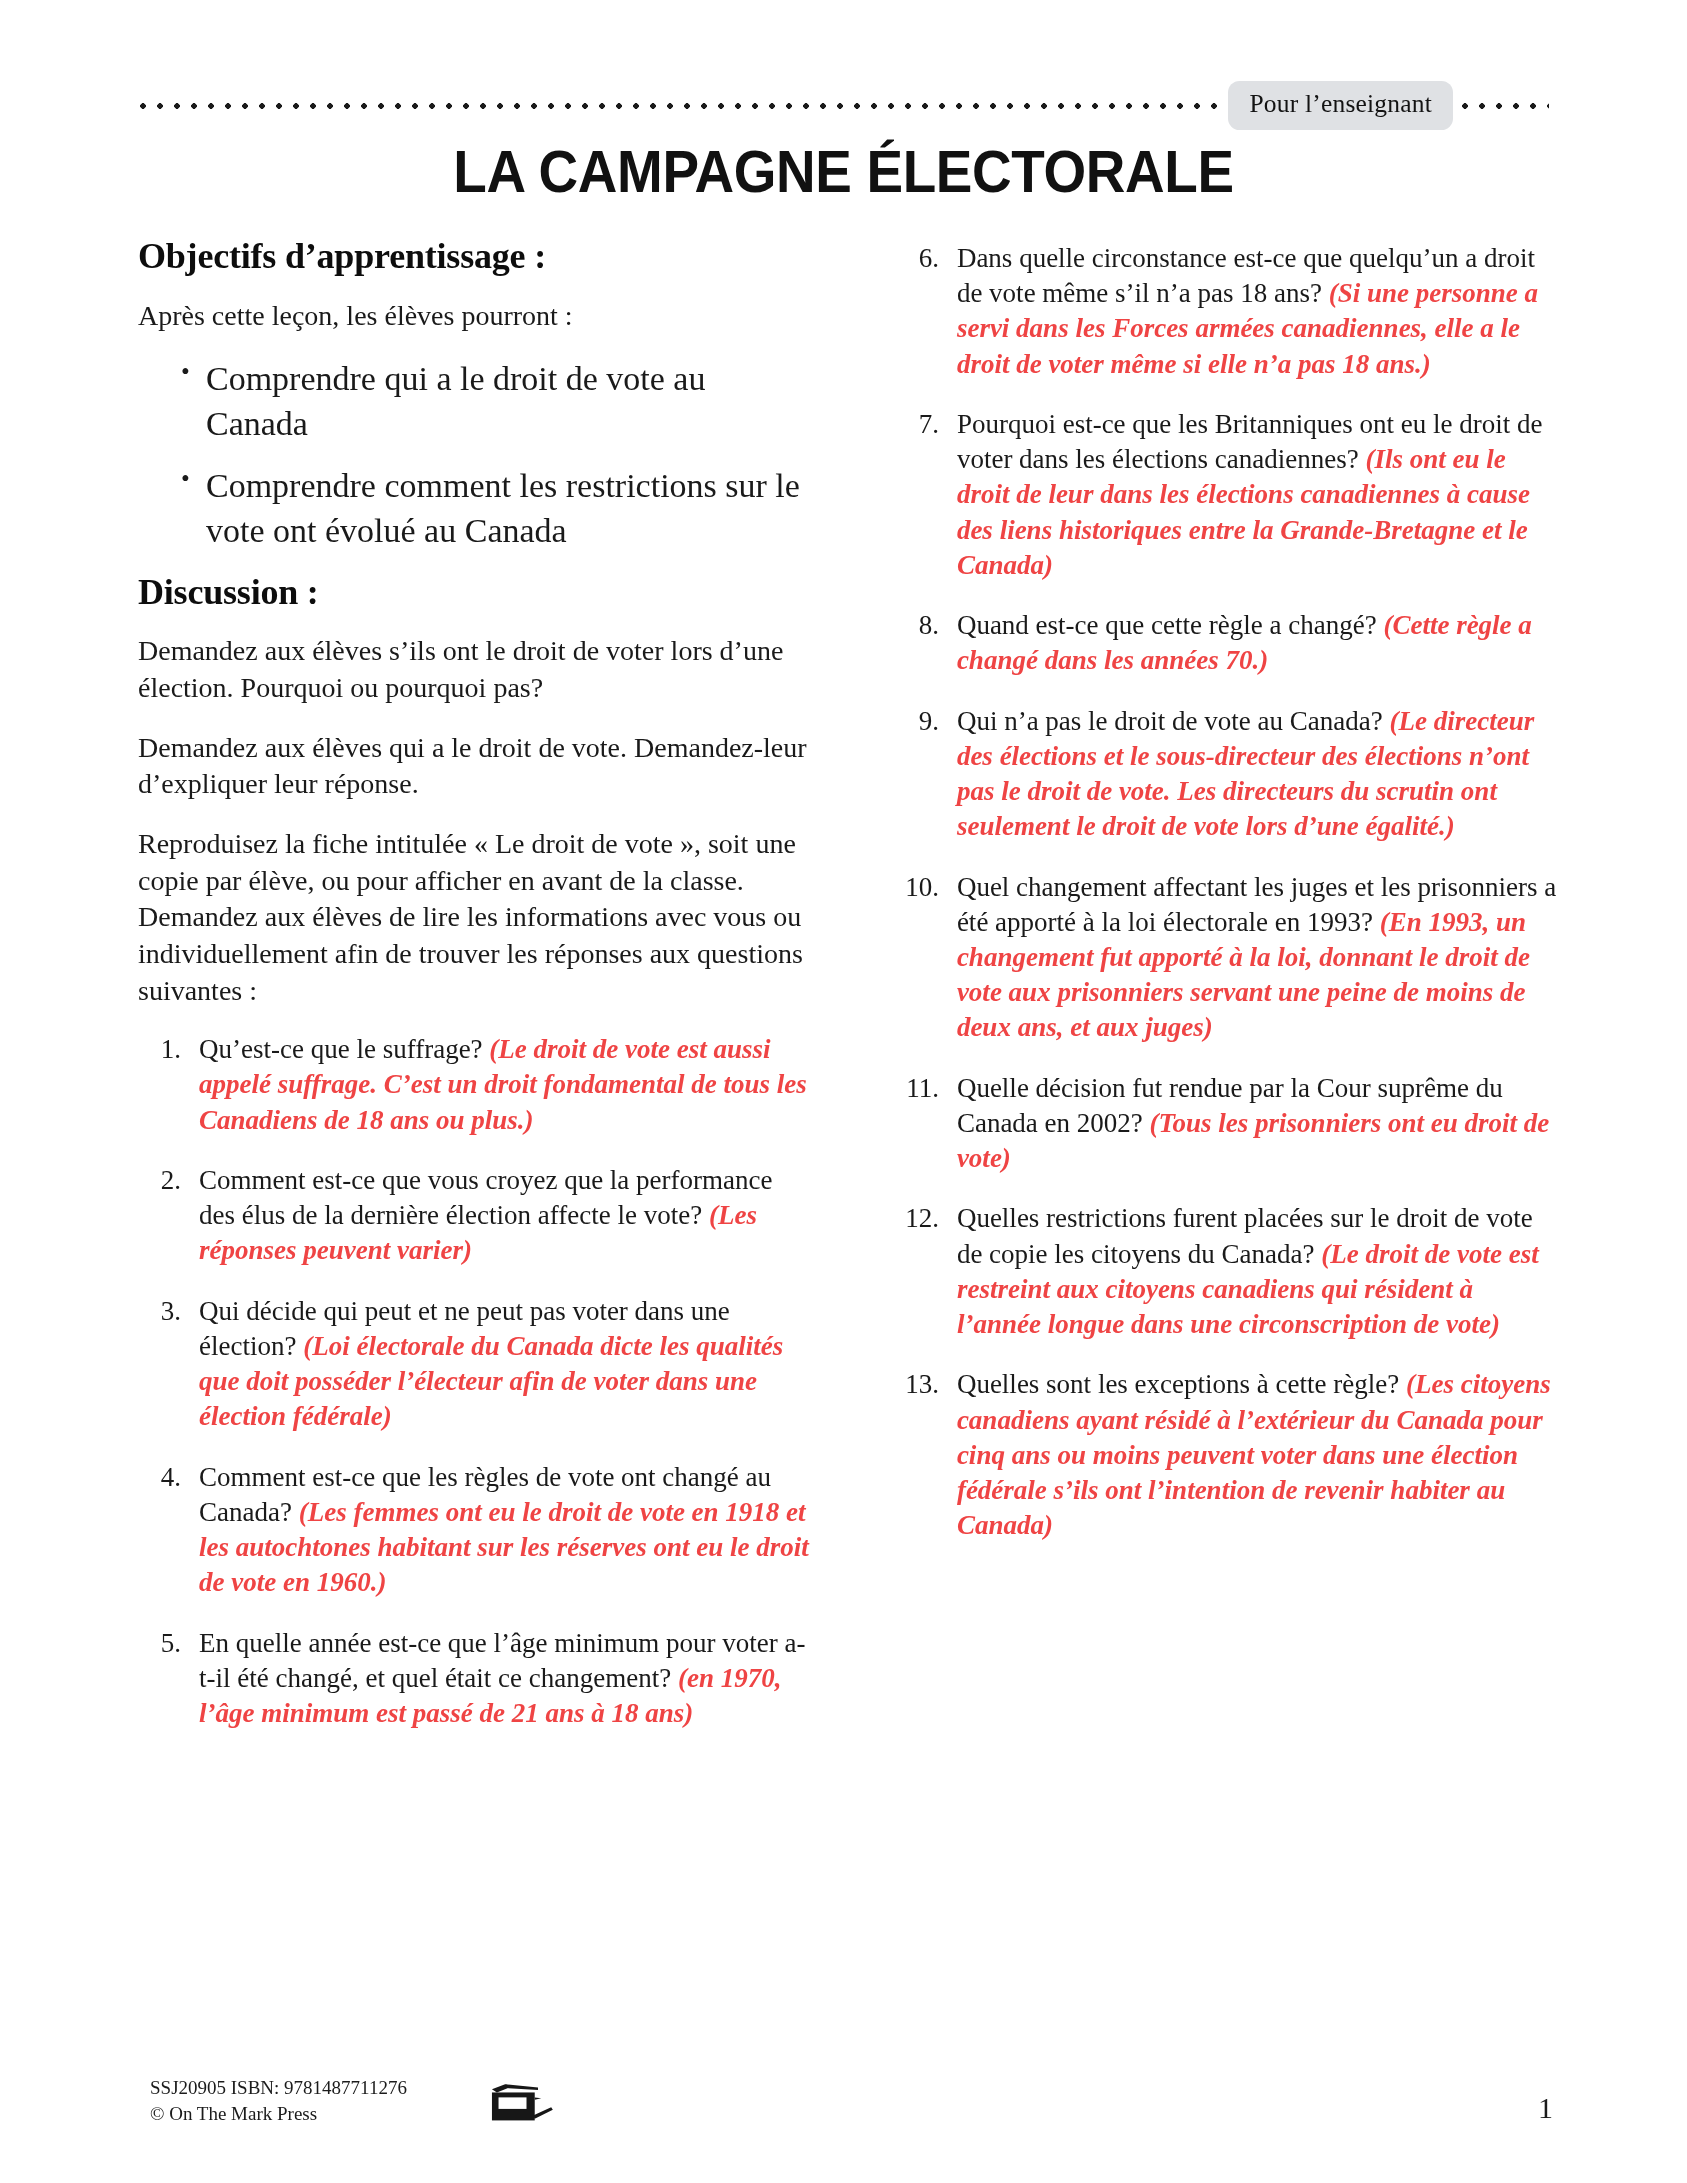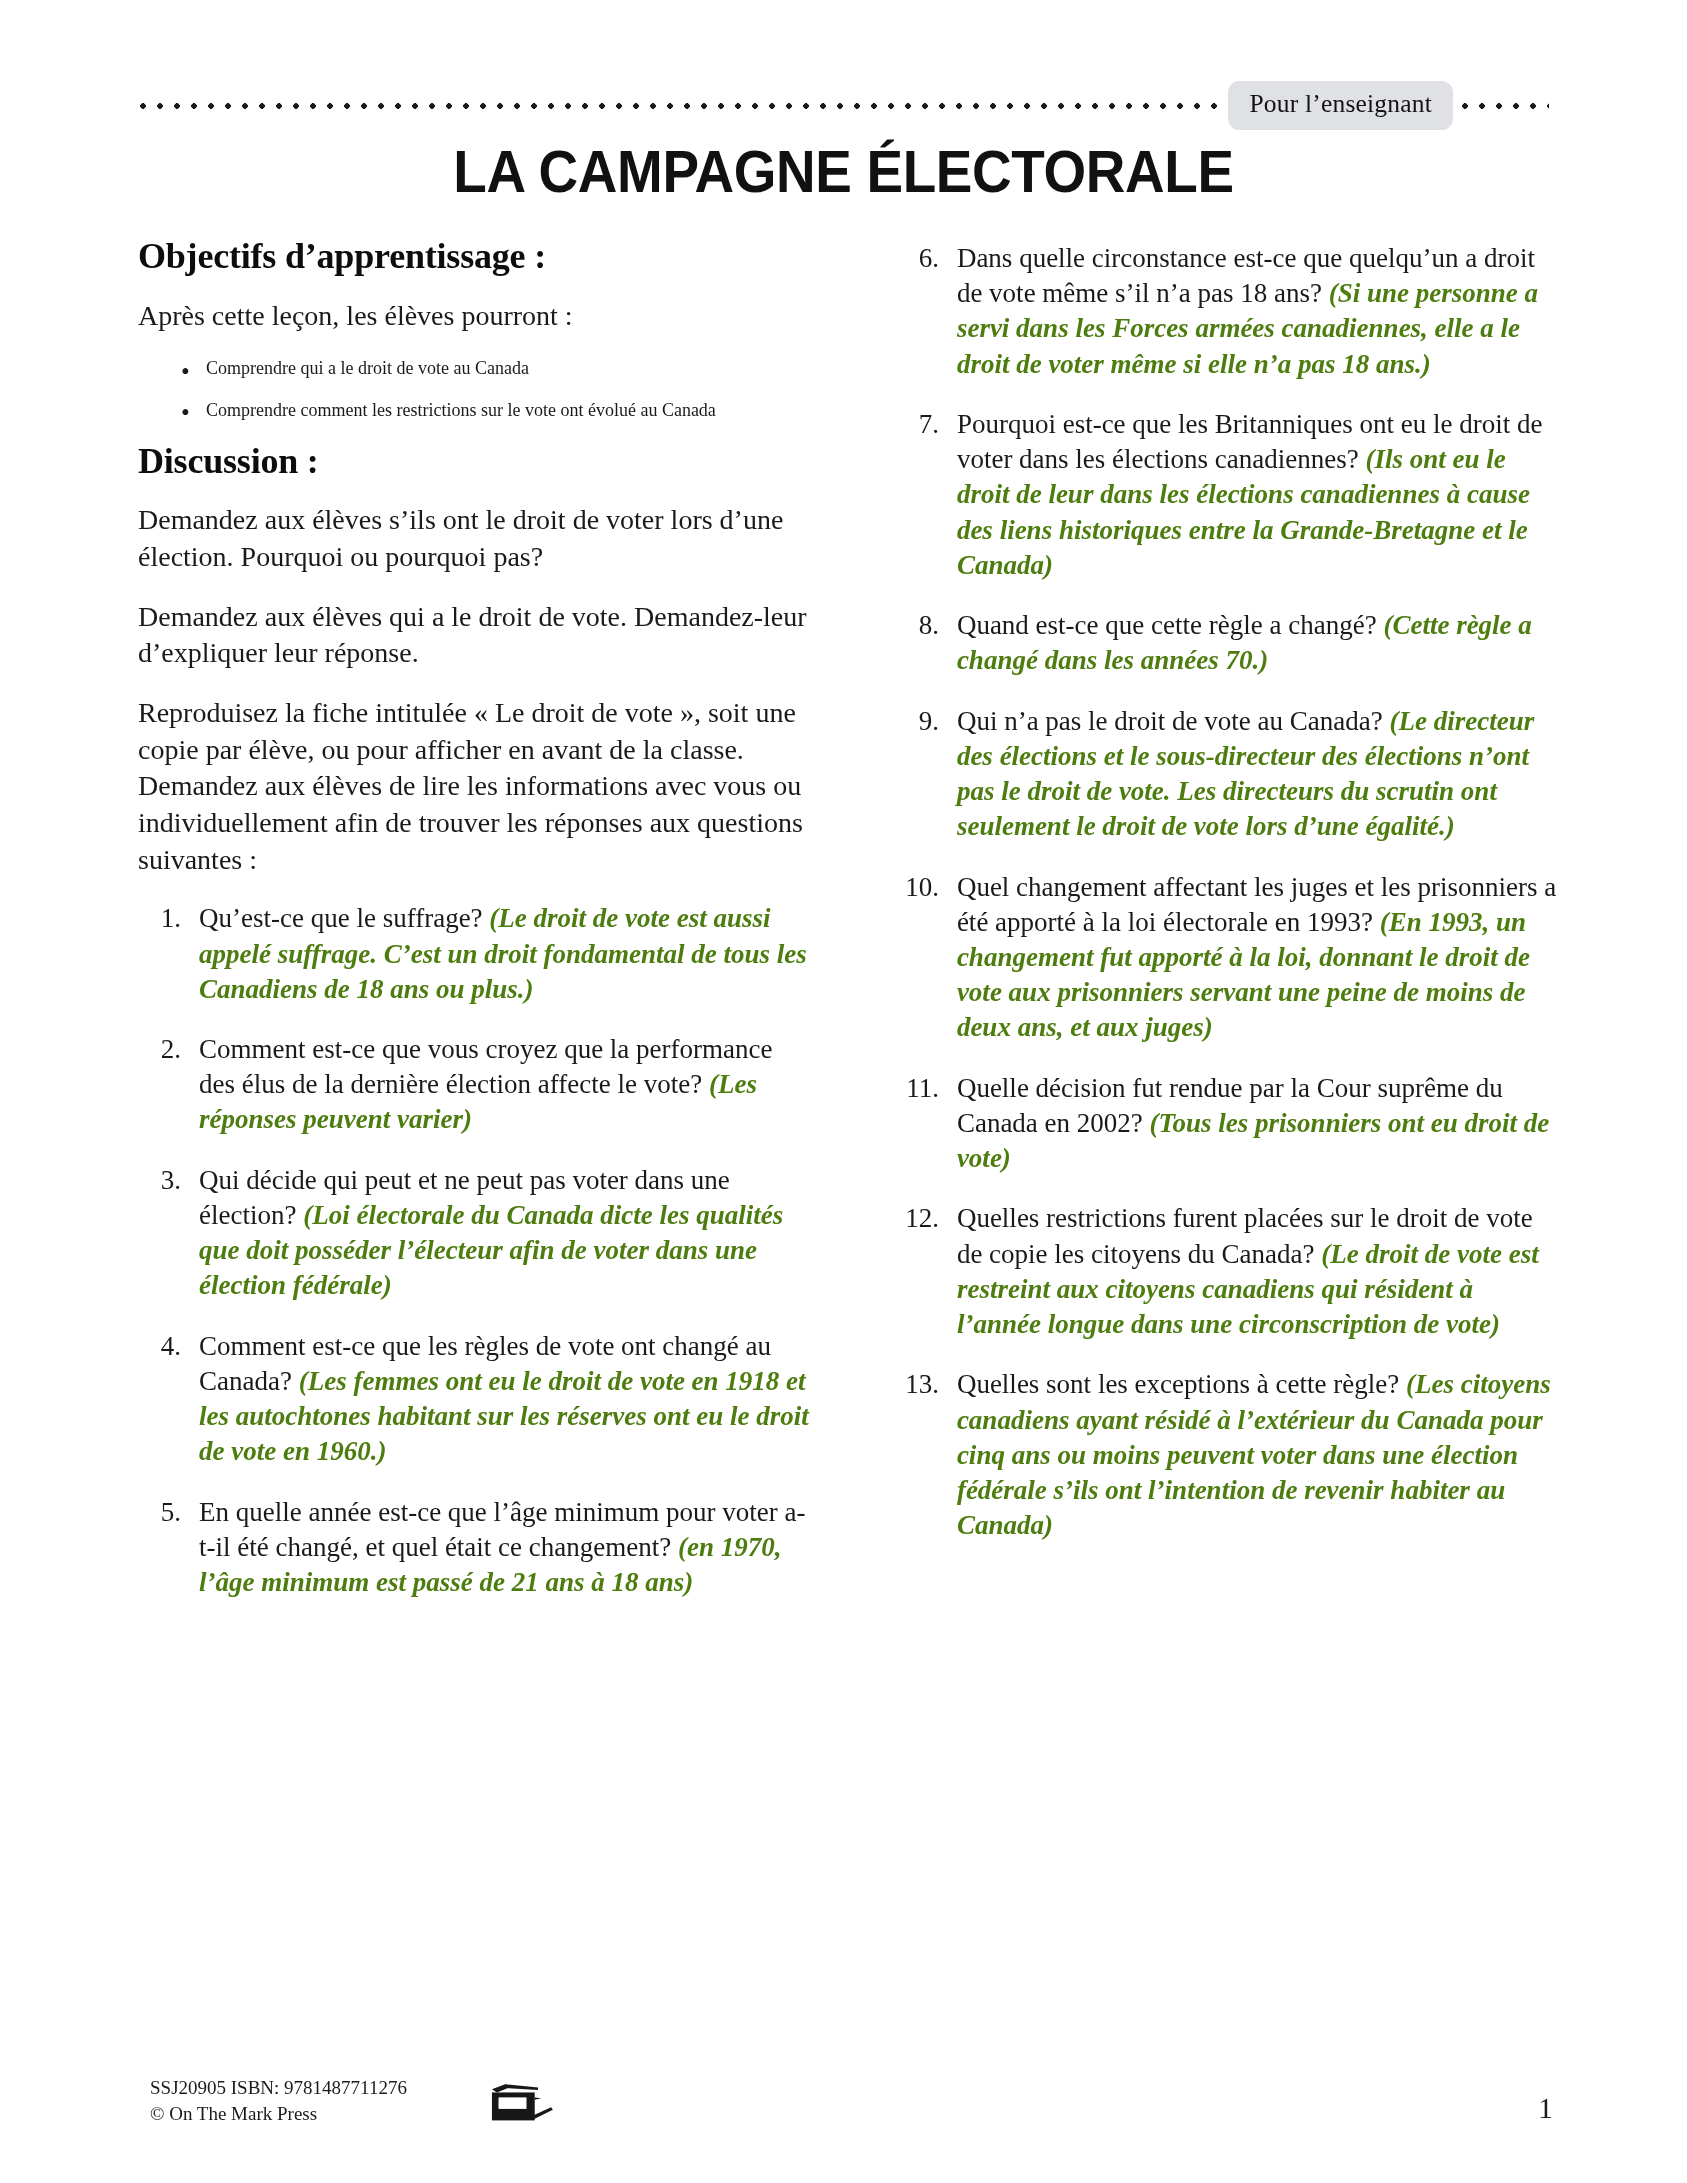--- a/index.html
+++ b/index.html
@@ -157,7 +157,7 @@
   .answer {
     font-weight: 700;
     font-style: italic;
-    color: #4d7c0f;
+    color: #ef4444;
   }
 
   

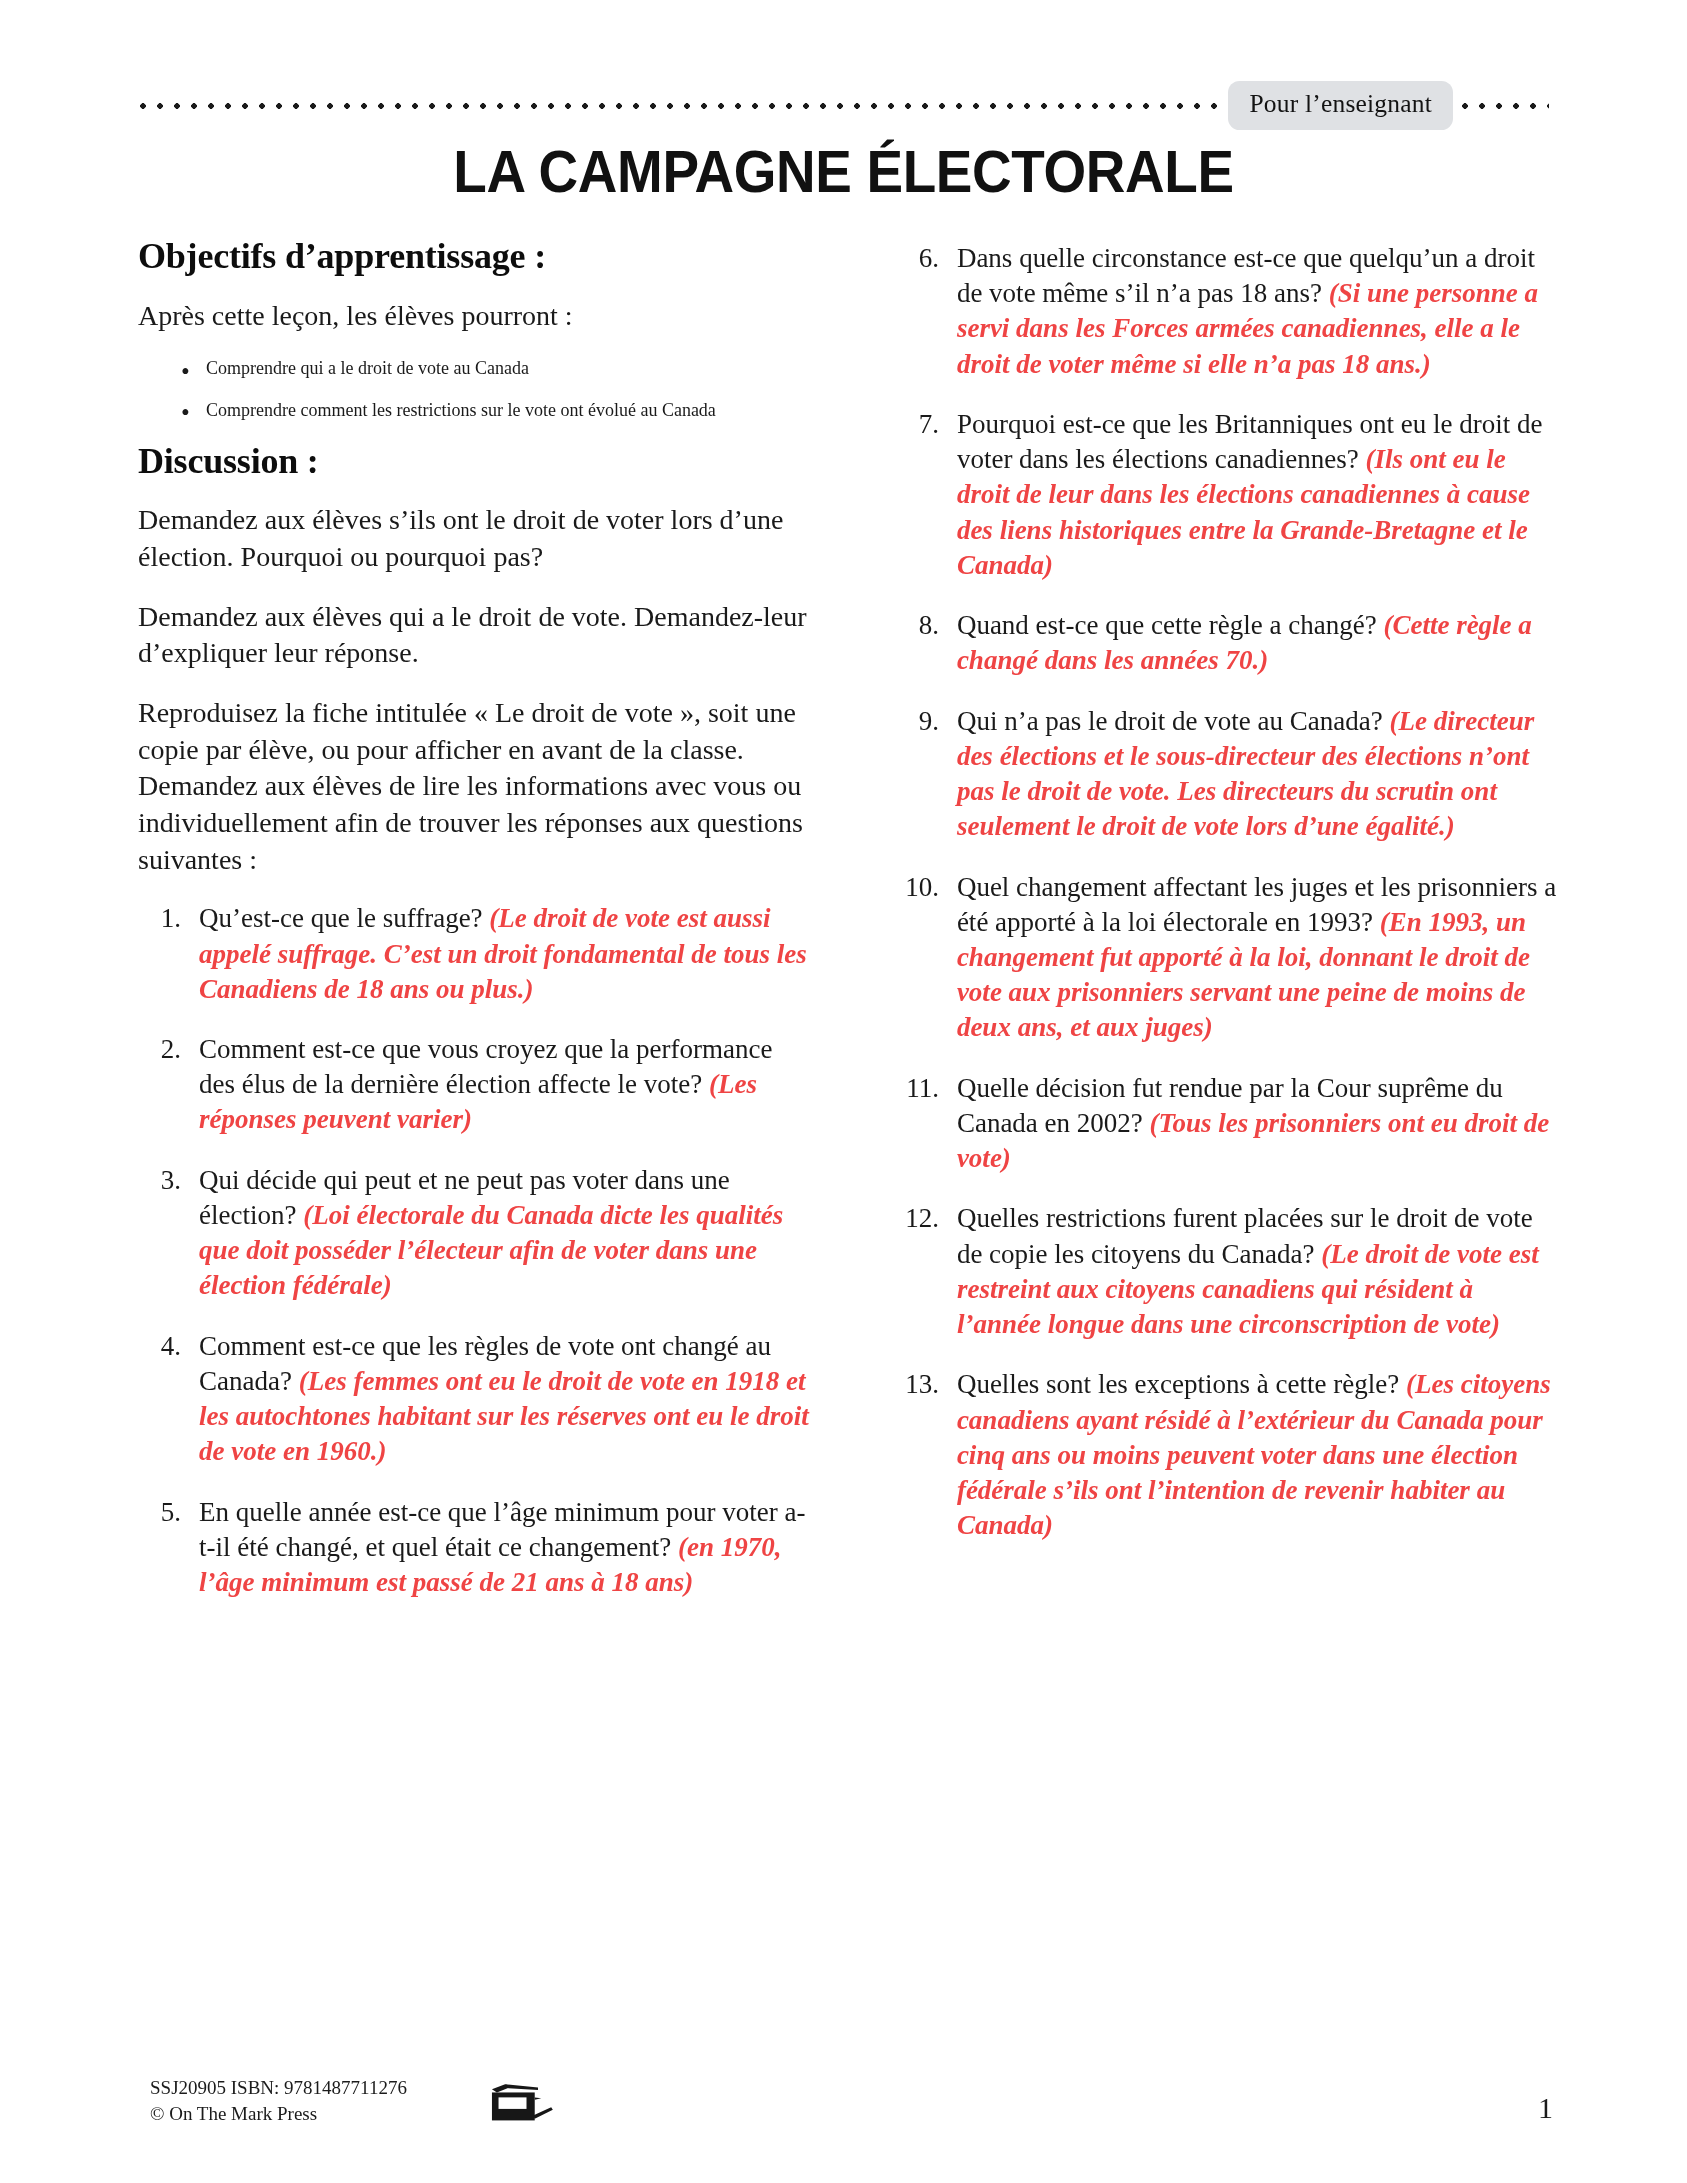--- a/index.html
+++ b/index.html
@@ -116,7 +116,7 @@
   }
   ul.objectives li {
     position: relative;
-    font-size: 18px;
+    font-size: 34px;
     line-height: 1.31;
     margin-bottom: 18px;
     padding-left: 25px;

